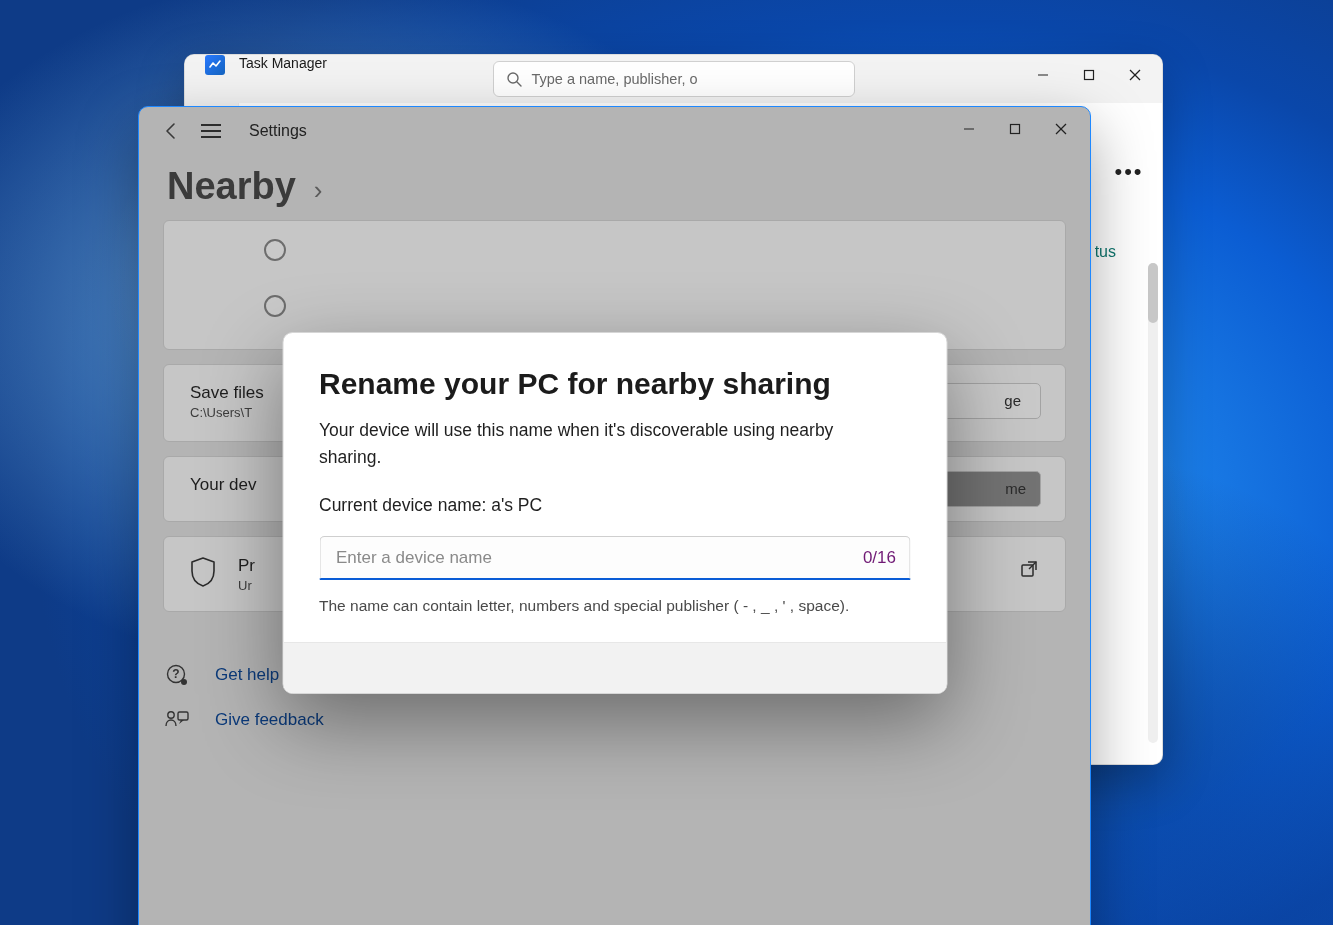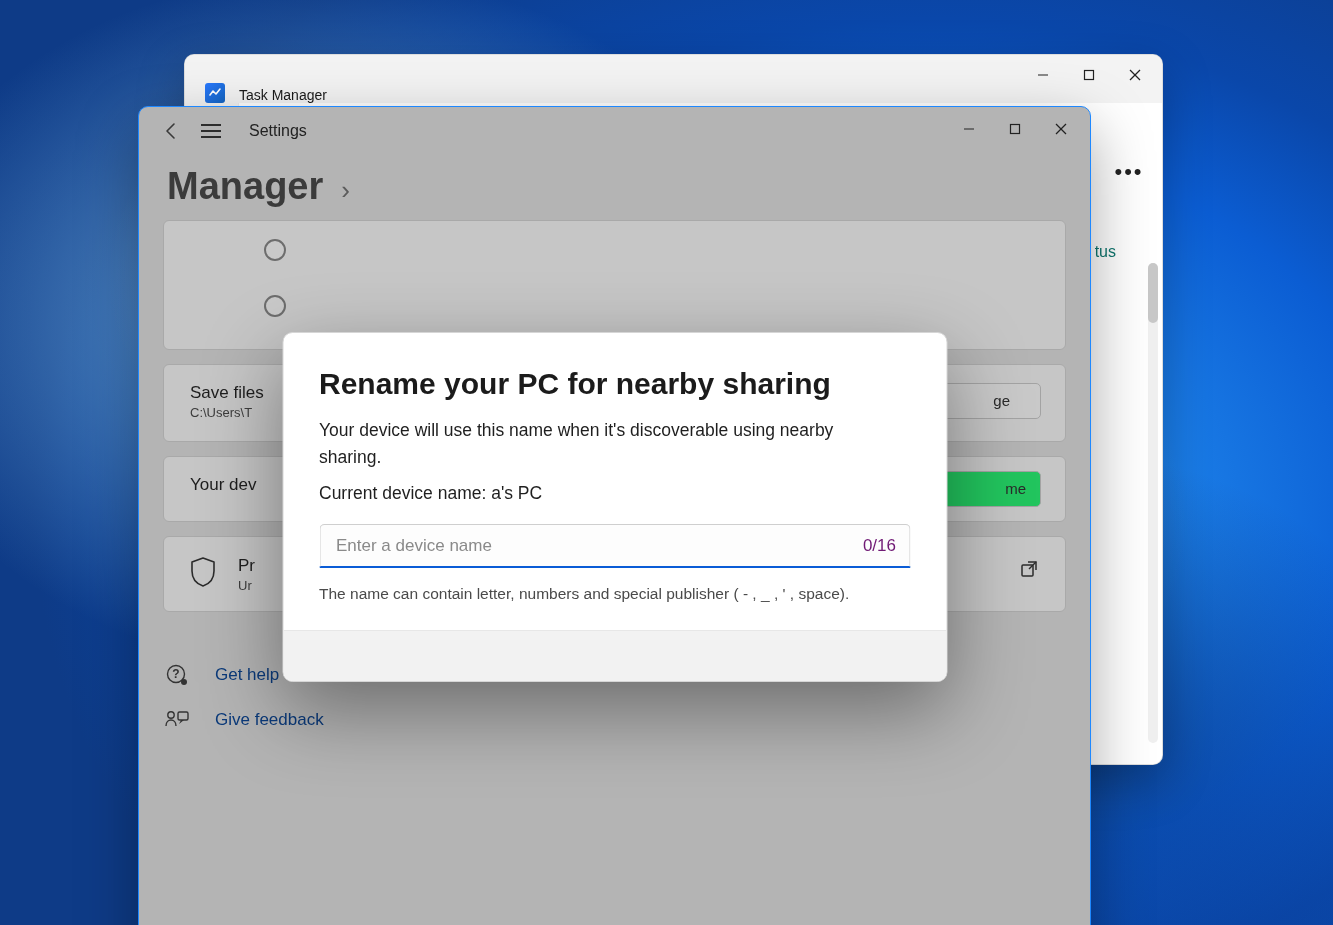--- a/index.html
+++ b/index.html
@@ -37,7 +37,7 @@
     overflow: hidden;
   }
   .tm-titlebar {
-    display: flex; align-items: flex-end;
+    display: flex; align-items: flex-start;
     height: 48px; padding: 0 8px;
     background: #f3f3f3;
     position: relative;

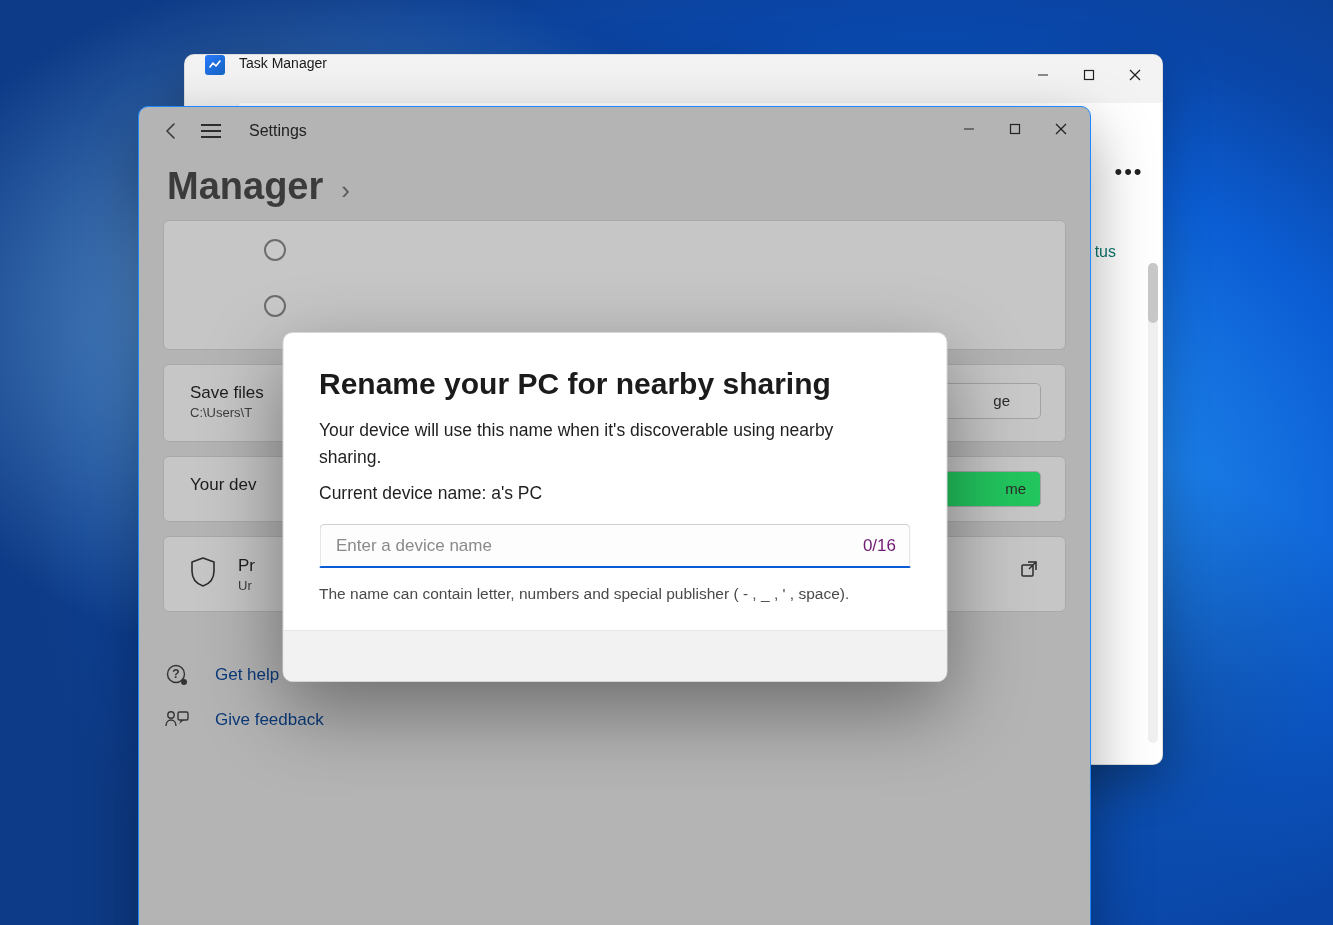--- a/index.html
+++ b/index.html
@@ -277,6 +277,13 @@
           </svg>
       </div>
       <div class="tm-title">Task Manager</div>
+      <div class="tm-search">
+        <svg width="16" height="16" viewBox="0 0 16 16">
+            <circle cx="7" cy="7" r="5" stroke="#6a6a6a" stroke-width="1.4" fill="none"></circle>
+            <line x1="11" y1="11" x2="15" y2="15" stroke="#6a6a6a" stroke-width="1.4" stroke-linecap="round"></line>
+          </svg>
+        <span>Type a name, publisher, o</span>
+      </div>
       <div class="win-btns">
         <div class="win-btn">
           <svg width="12" height="12" viewBox="0 0 12 12">

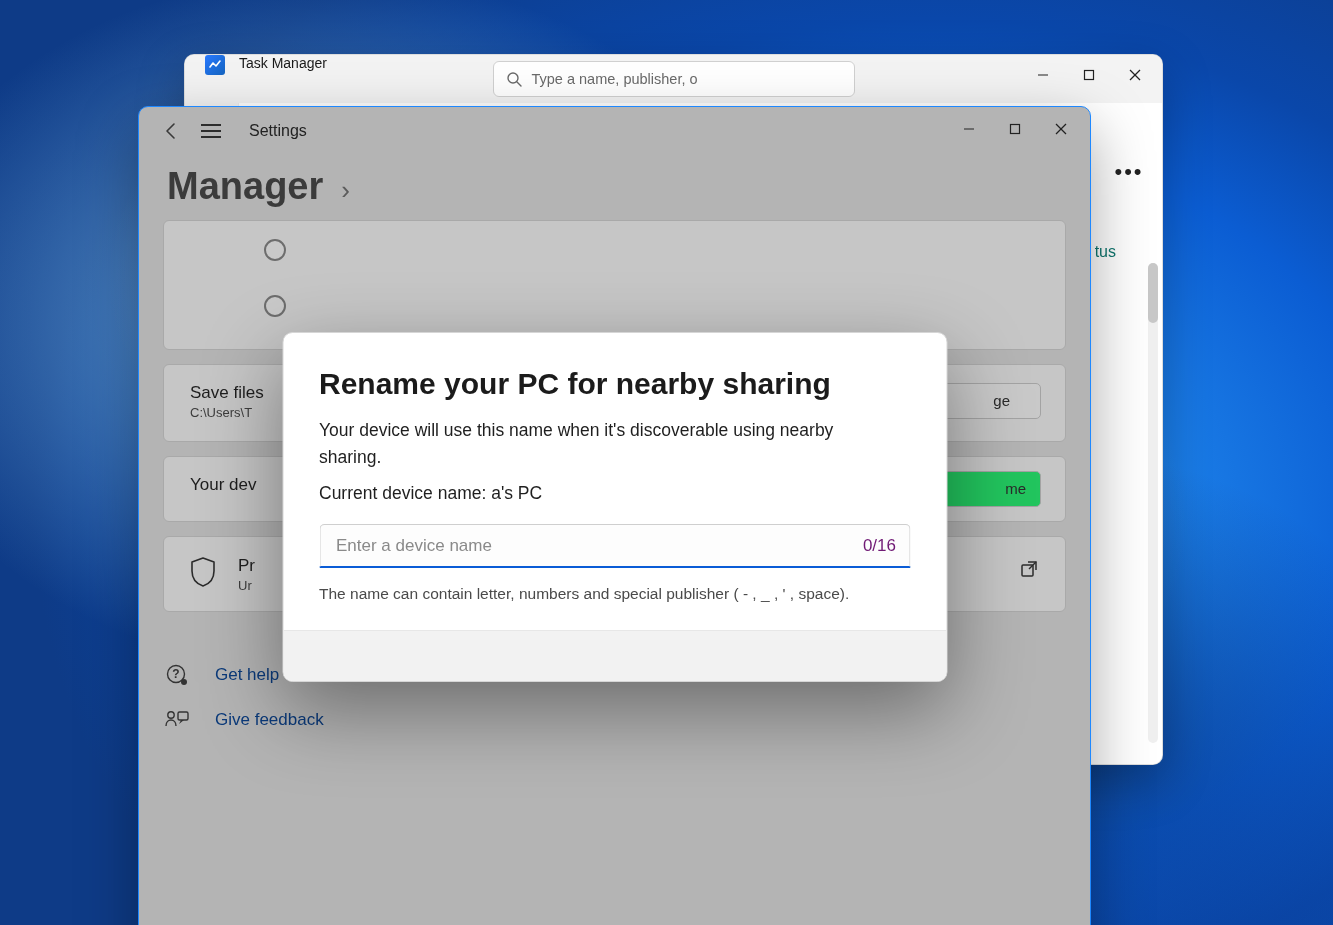--- a/index.html
+++ b/index.html
@@ -357,7 +357,7 @@
     </div>
 
     <div class="set-breadcrumb">
-      <span class="bc-sys">Manager</span>
+      <span class="bc-sys">Nearby</span>
       <span class="bc-sep">›</span>
     </div>
 

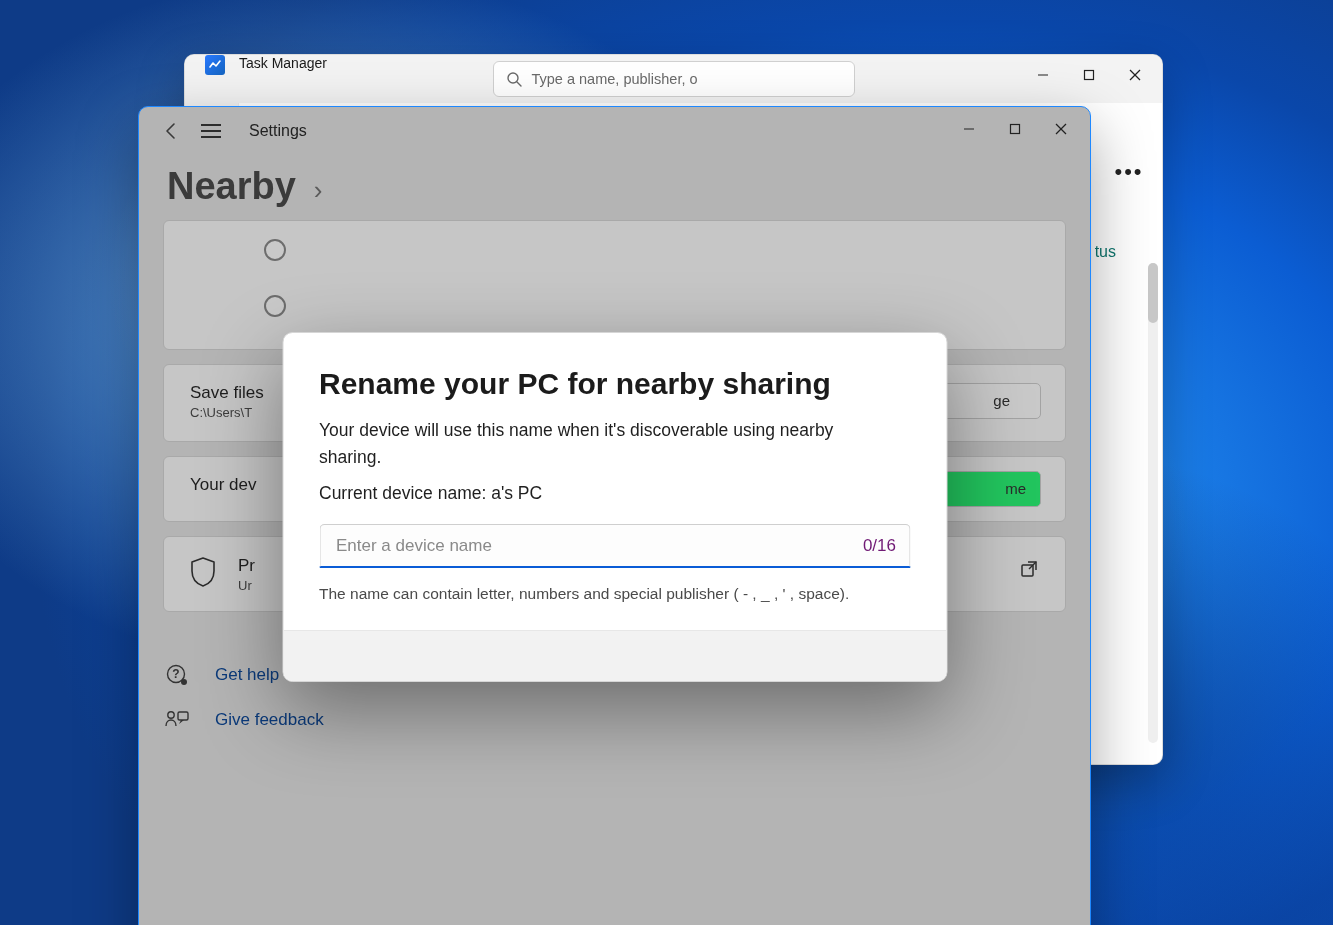--- a/index.html
+++ b/index.html
@@ -178,7 +178,7 @@
     border: 1px solid #a3a3a3; border-radius: 5px;
     background: #c9c9c9;
     font-size: 15px; color: #2a2a2a; text-align: right;
-    padding-right: 30px; line-height: 34px;
+    padding-right: 19px; line-height: 34px;
   }
   .card-dev .t1 { font-size: 17px; color: #1e1e1e; }
   .card-dev .ren-btn {

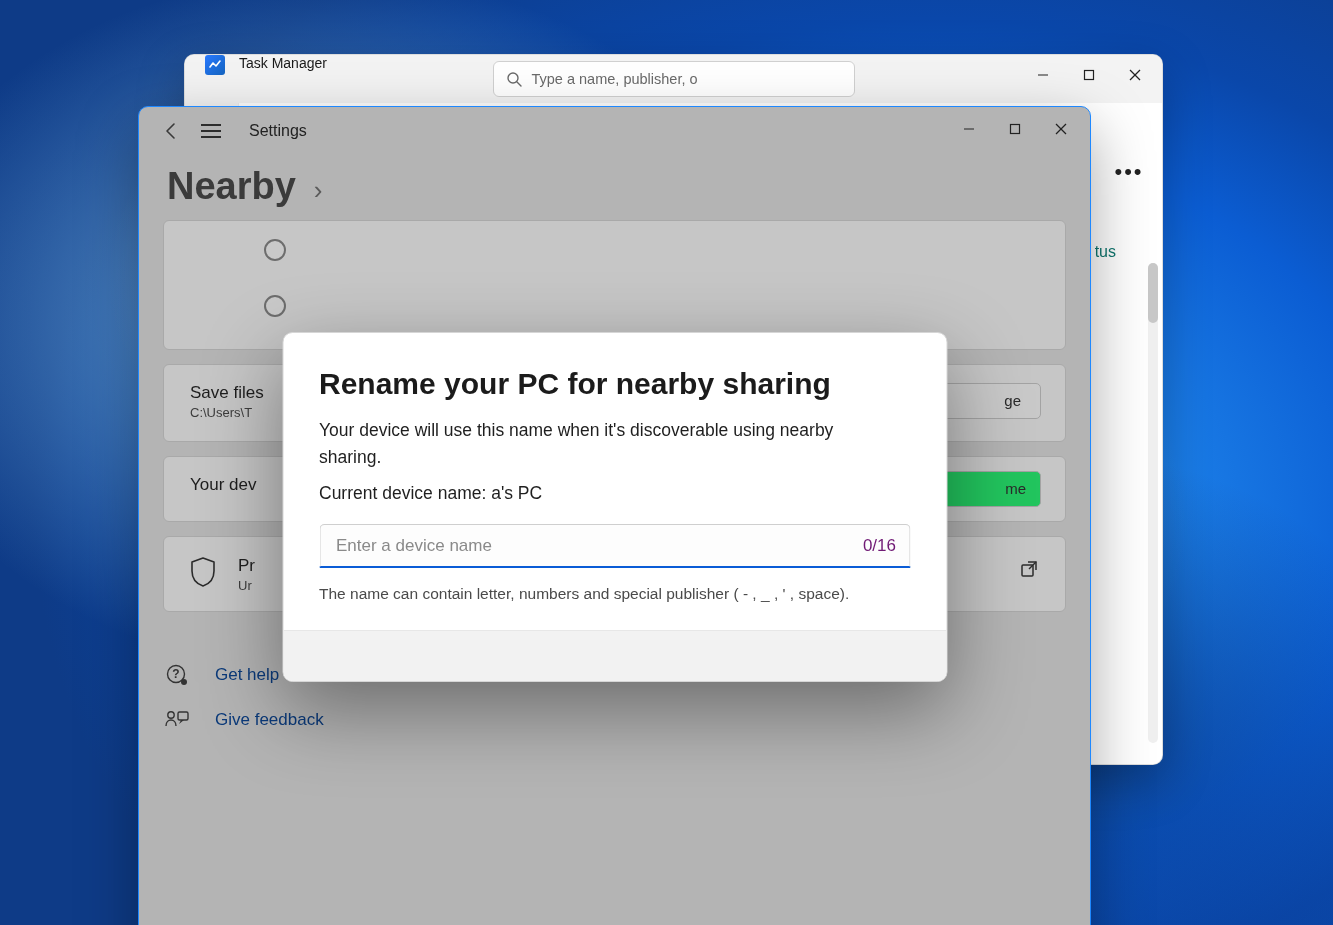--- a/index.html
+++ b/index.html
@@ -221,7 +221,7 @@
   }
   .dlg-body { padding: 34px 36px 24px 36px; }
   .dlg-title { font-size: 30px; font-weight: 600; color: #1b1b1b; margin-bottom: 16px; }
-  .dlg-desc { font-size: 17.5px; line-height: 1.55; color: #1f1f1f; margin-bottom: 12px; max-width: 560px; }
+  .dlg-desc { font-size: 17.5px; line-height: 1.55; color: #1f1f1f; margin-bottom: 24px; max-width: 560px; }
   .dlg-current { font-size: 17.5px; color: #1f1f1f; margin-bottom: 20px; }
   .dlg-input-wrap {
     position: relative;

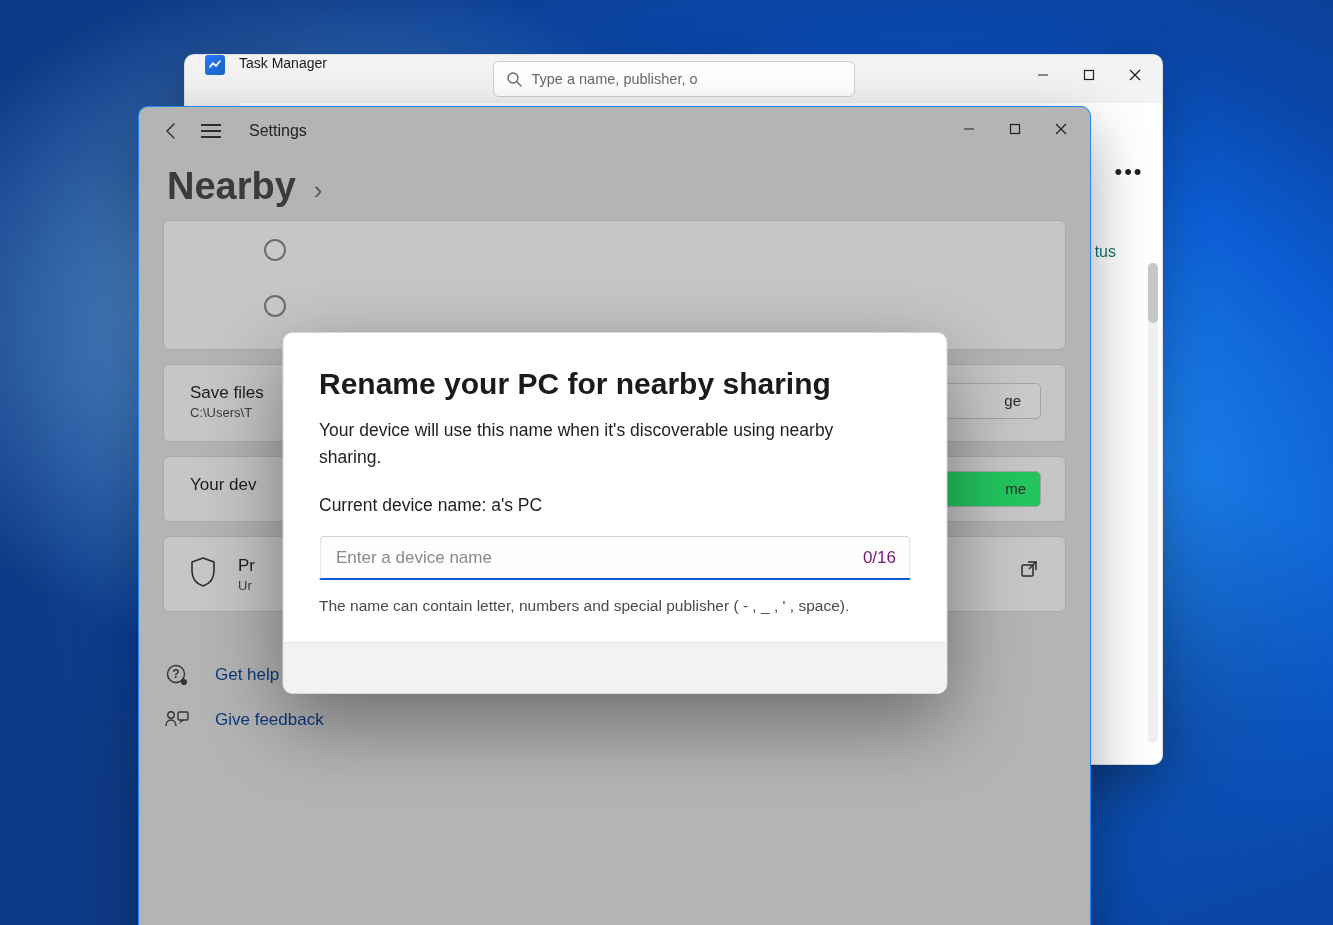--- a/index.html
+++ b/index.html
@@ -185,7 +185,7 @@
     position: absolute; right: 24px; top: 14px;
     width: 130px; height: 36px;
     border: 1px solid #a3a3a3; border-radius: 5px;
-    background: #22c55e;
+    background: #737373;
     font-size: 15px; color: #2a2a2a; text-align: right;
     padding-right: 14px; line-height: 34px;
   }

